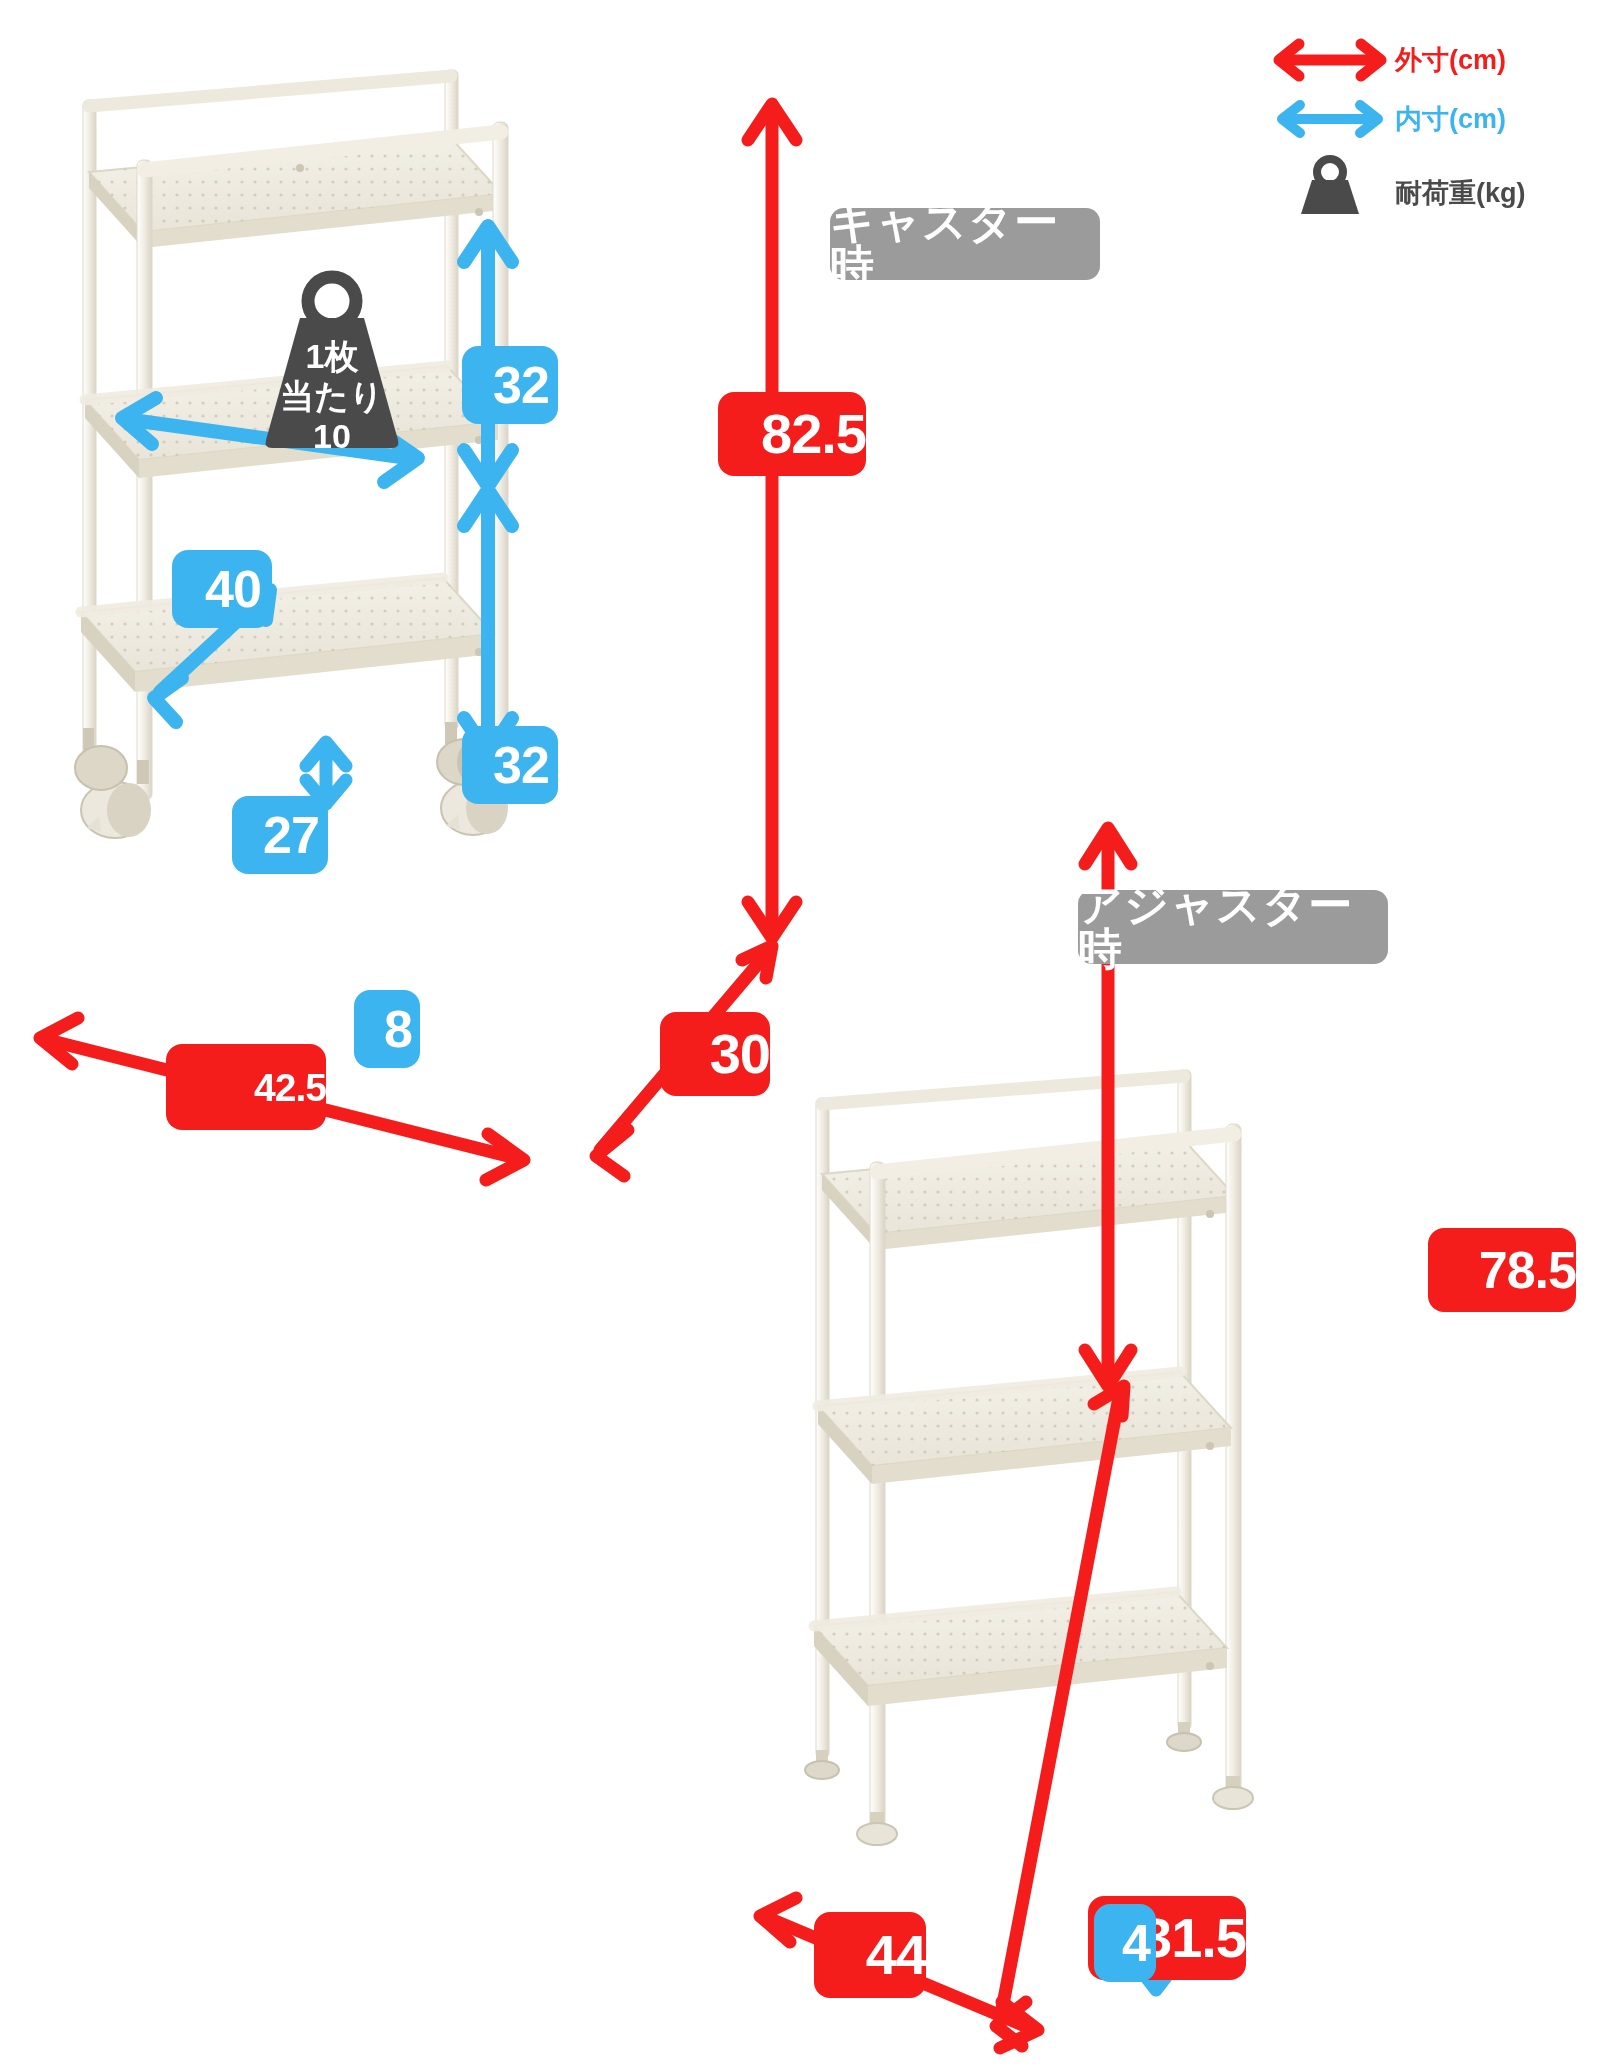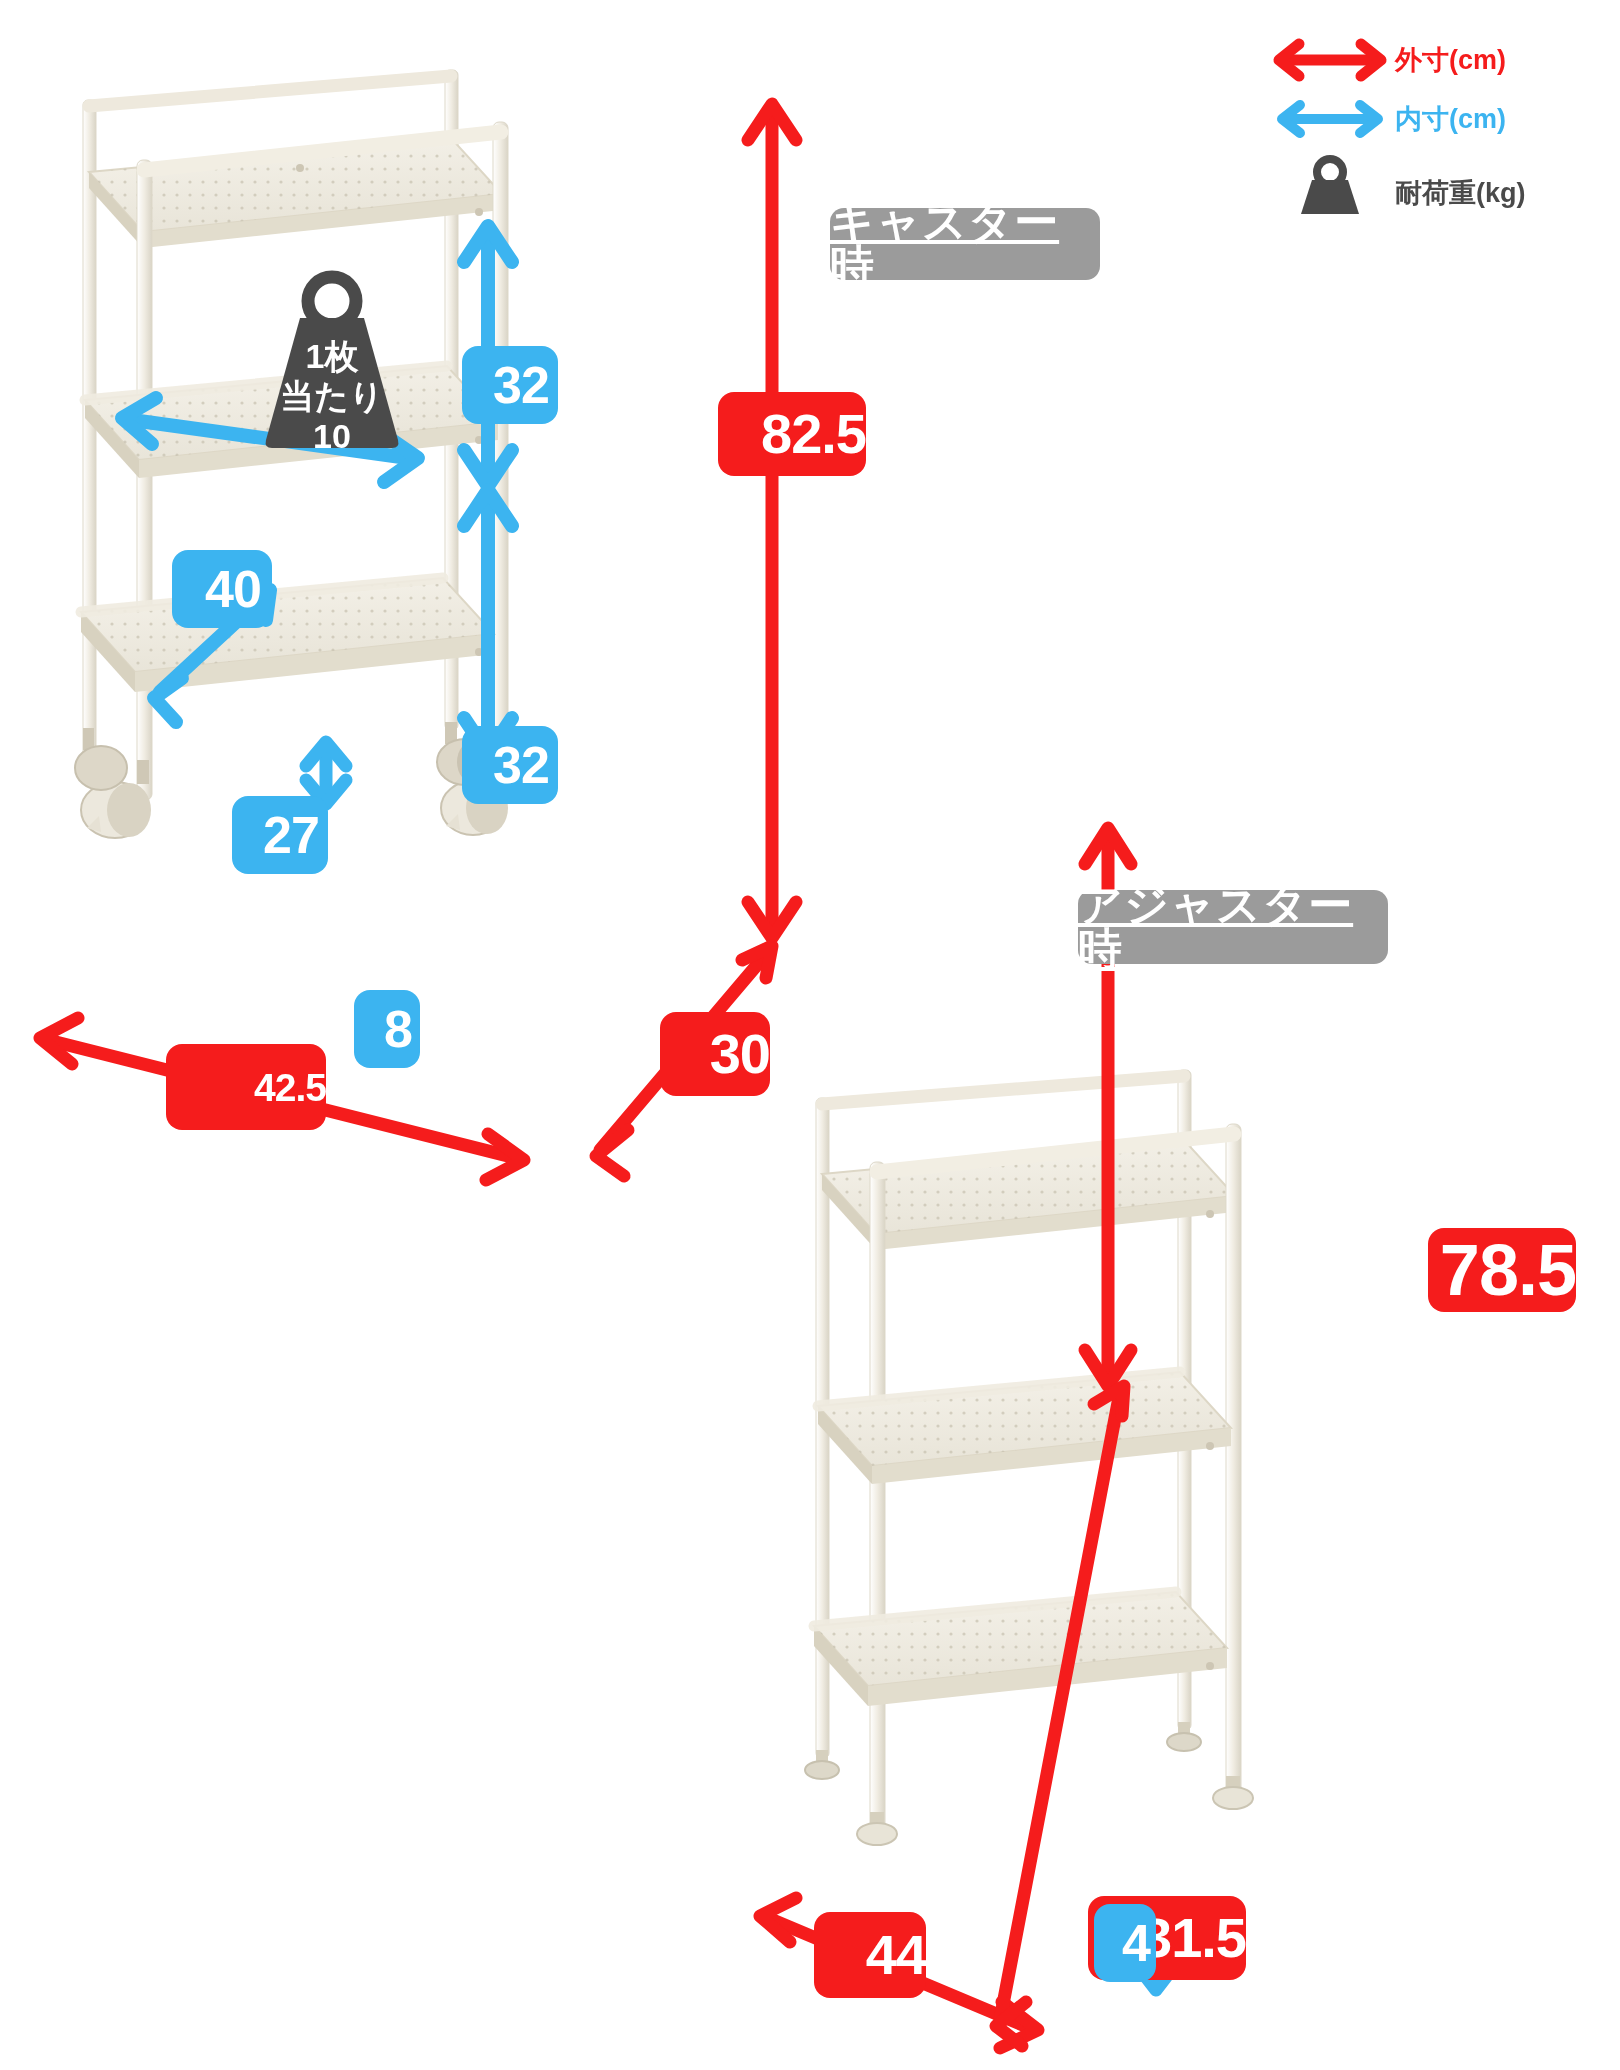--- a/index.html
+++ b/index.html
@@ -17,7 +17,7 @@
   }
   .badge.red{background:#f51c1c;justify-content:flex-end;}
   .badge.blue{background:#3cb4f0;padding-left:22px;}
-  .badge.gray{background:#9b9b9b;border-radius:14px;letter-spacing:1px;text-decoration:underline;}
+  .badge.gray{background:#9b9b9b;border-radius:14px;letter-spacing:1px;}
 
   
   .legend{position:absolute;left:1265px;top:20px;width:340px;height:190px;}

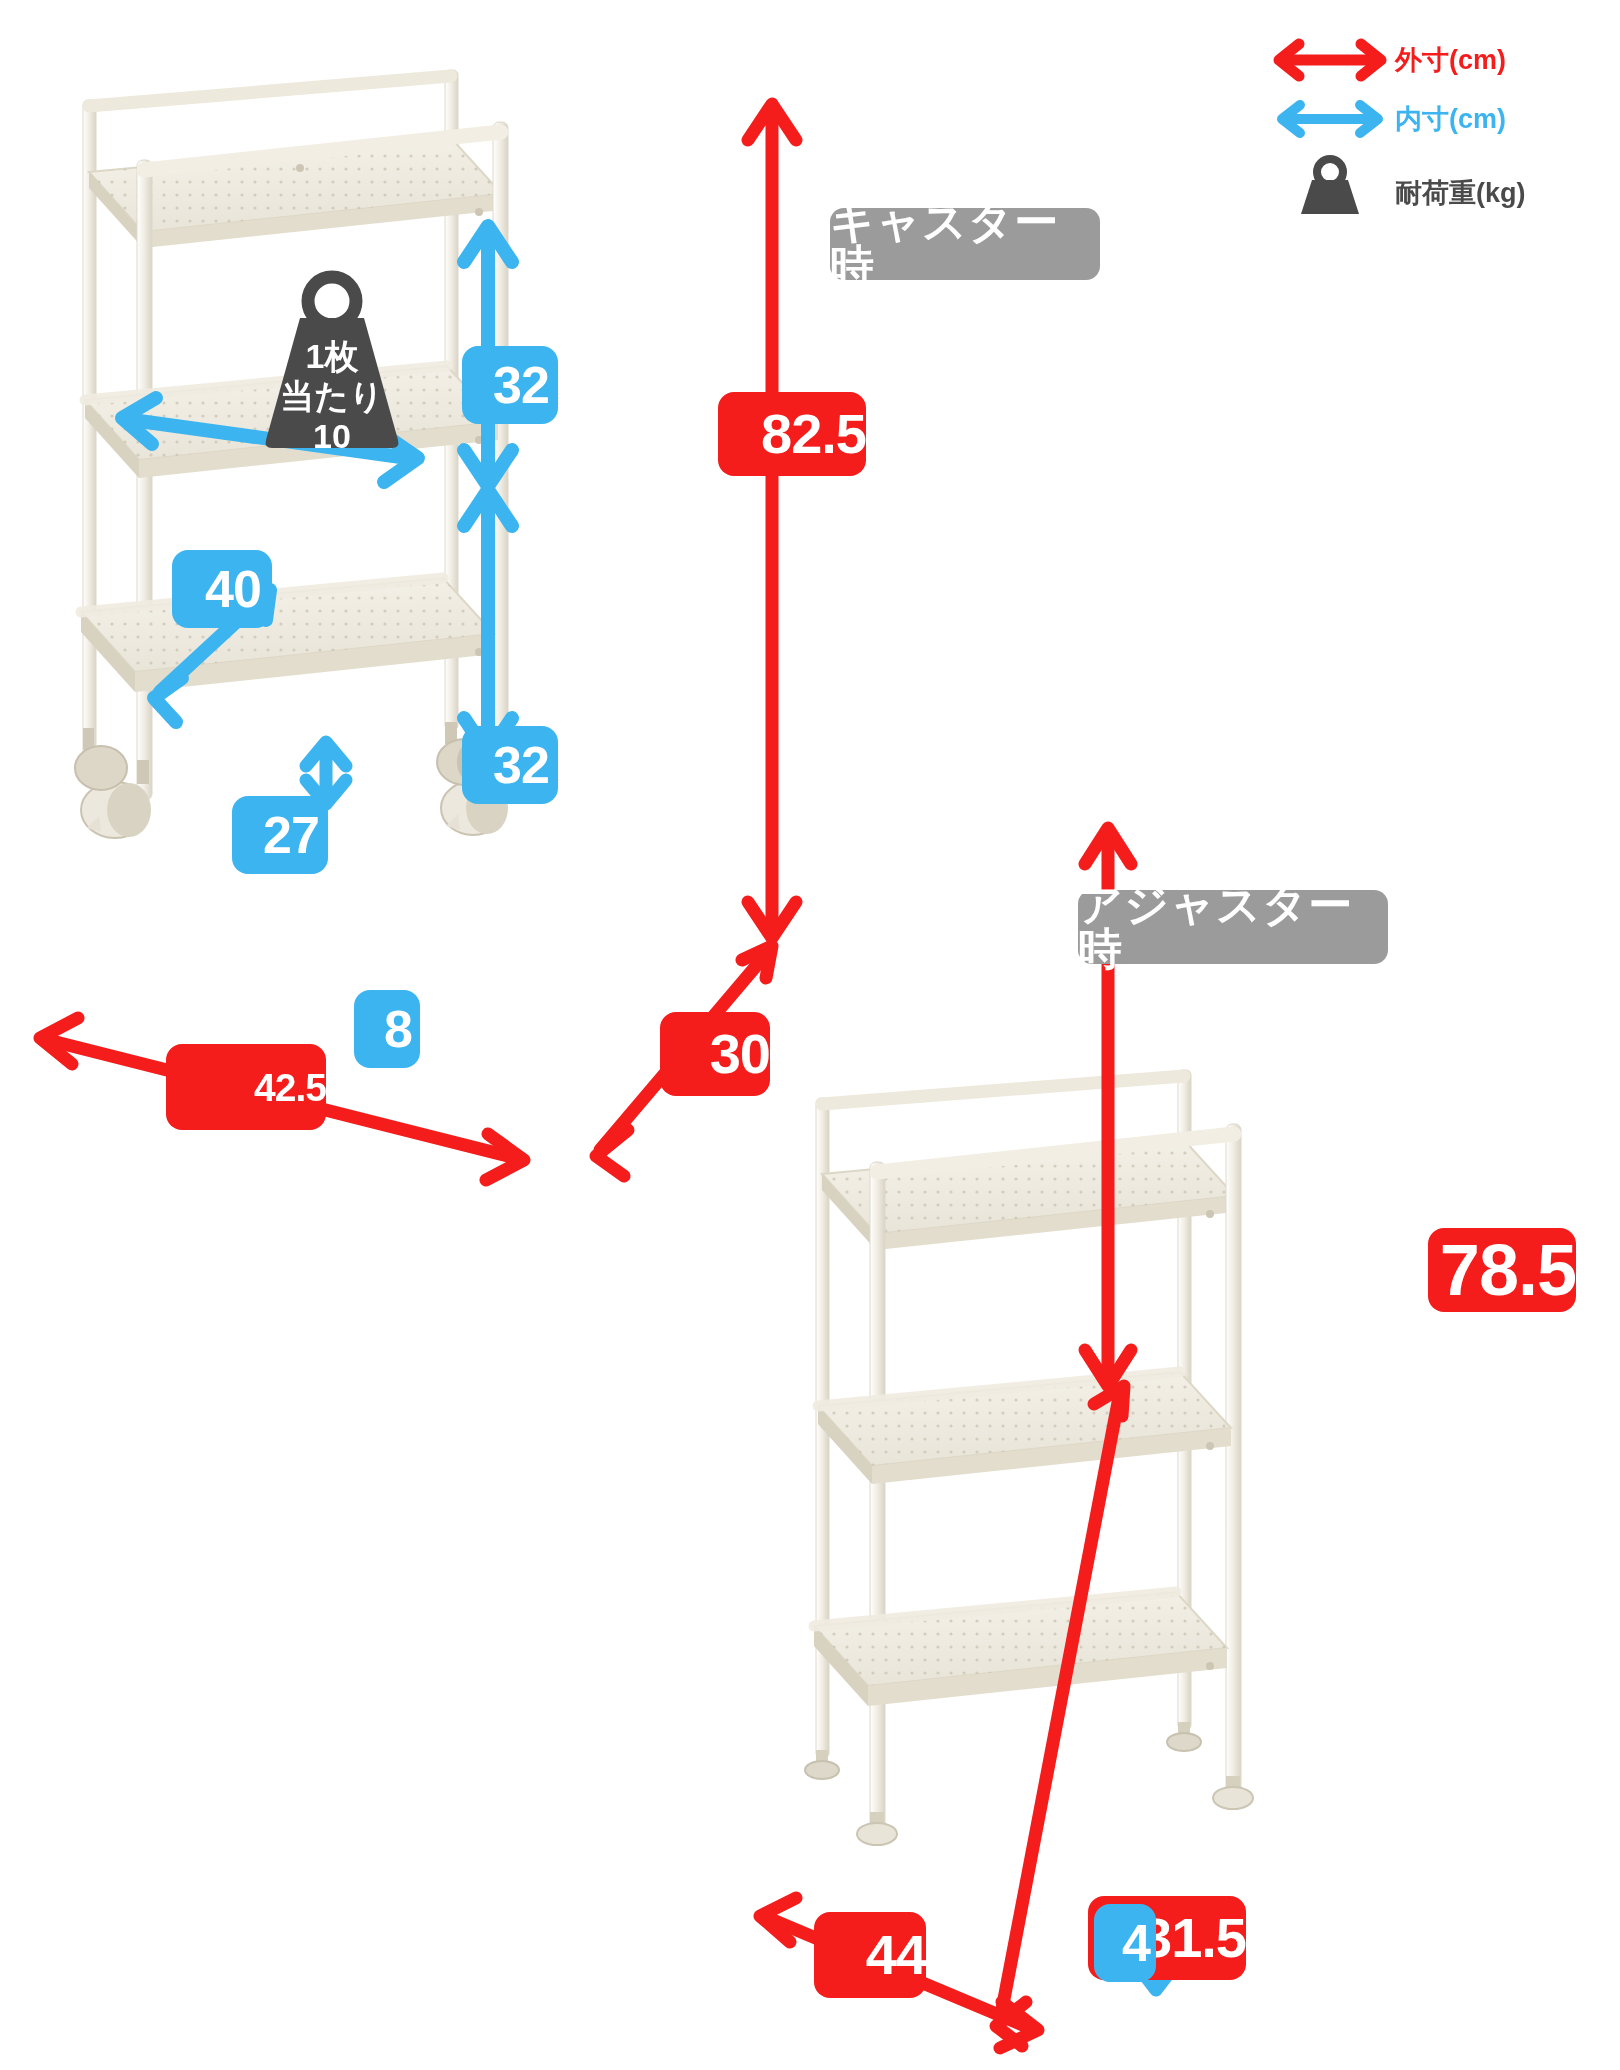--- a/index.html
+++ b/index.html
@@ -352,7 +352,7 @@
     <span>8</span>
   </div>
 
-  <div class="badge red" style="left:1428px;top:1228px;width:148px;height:84px;font-size:72px;">
+  <div class="badge red" style="left:1428px;top:1228px;width:148px;height:84px;font-size:52px;">
     <span>78.5</span>
   </div>
 

